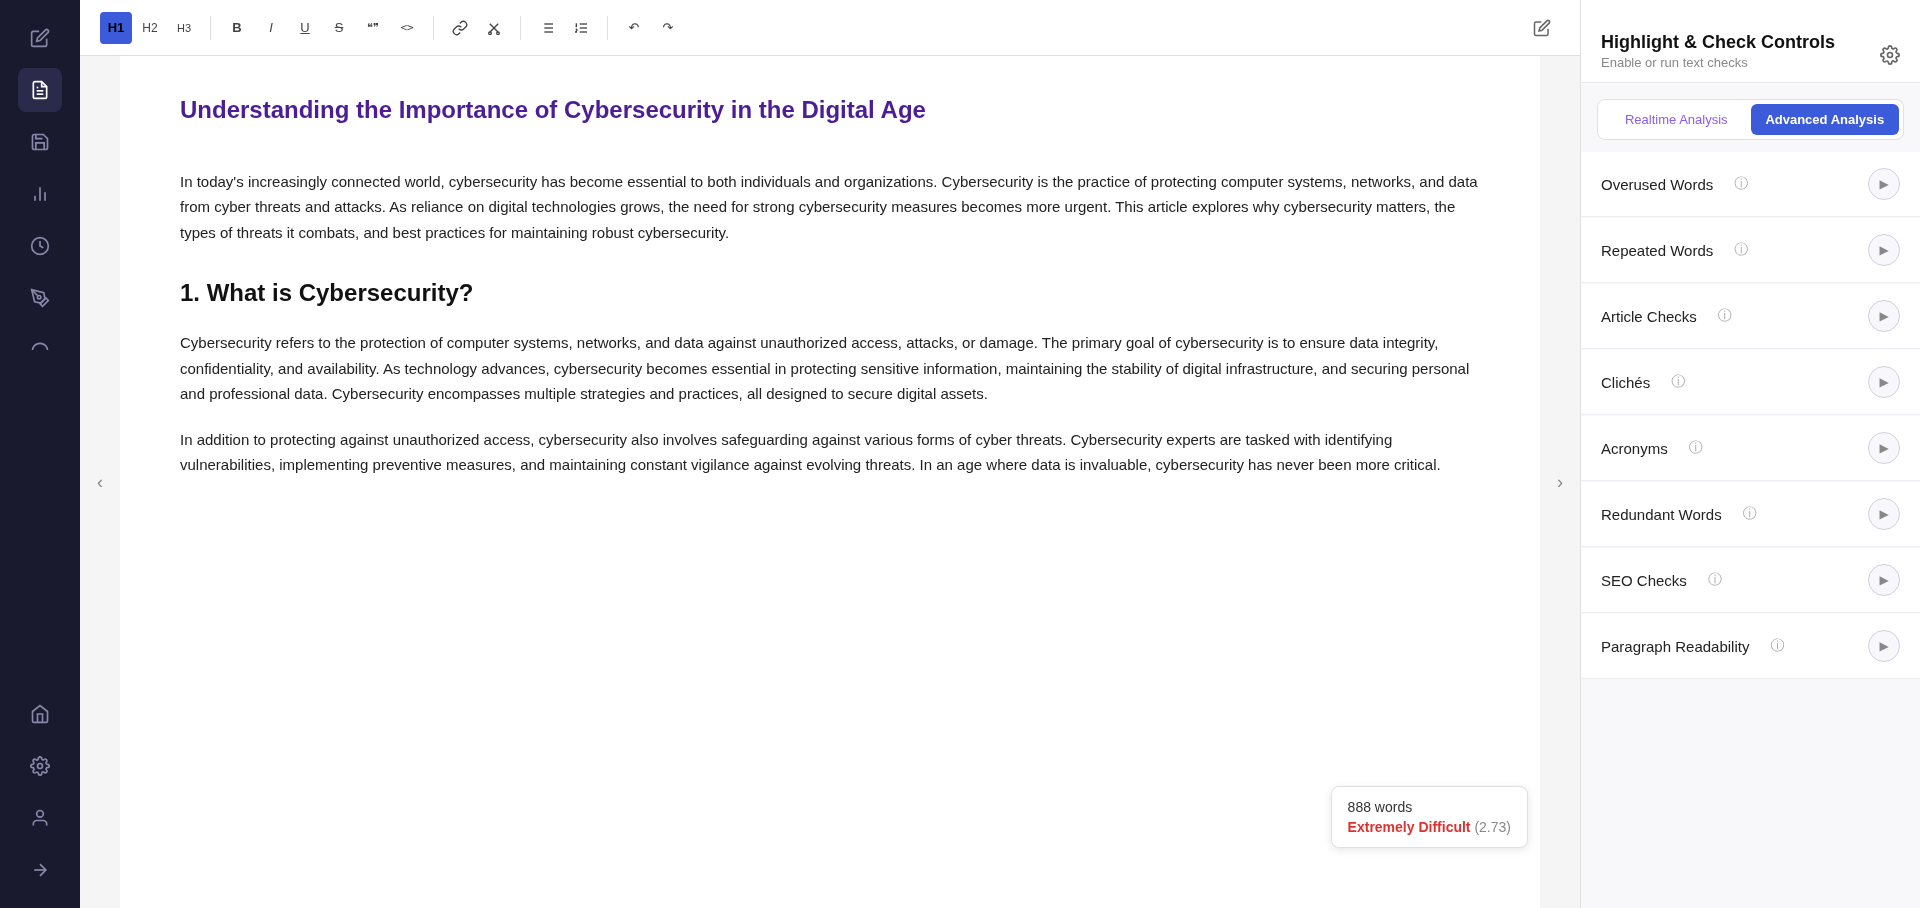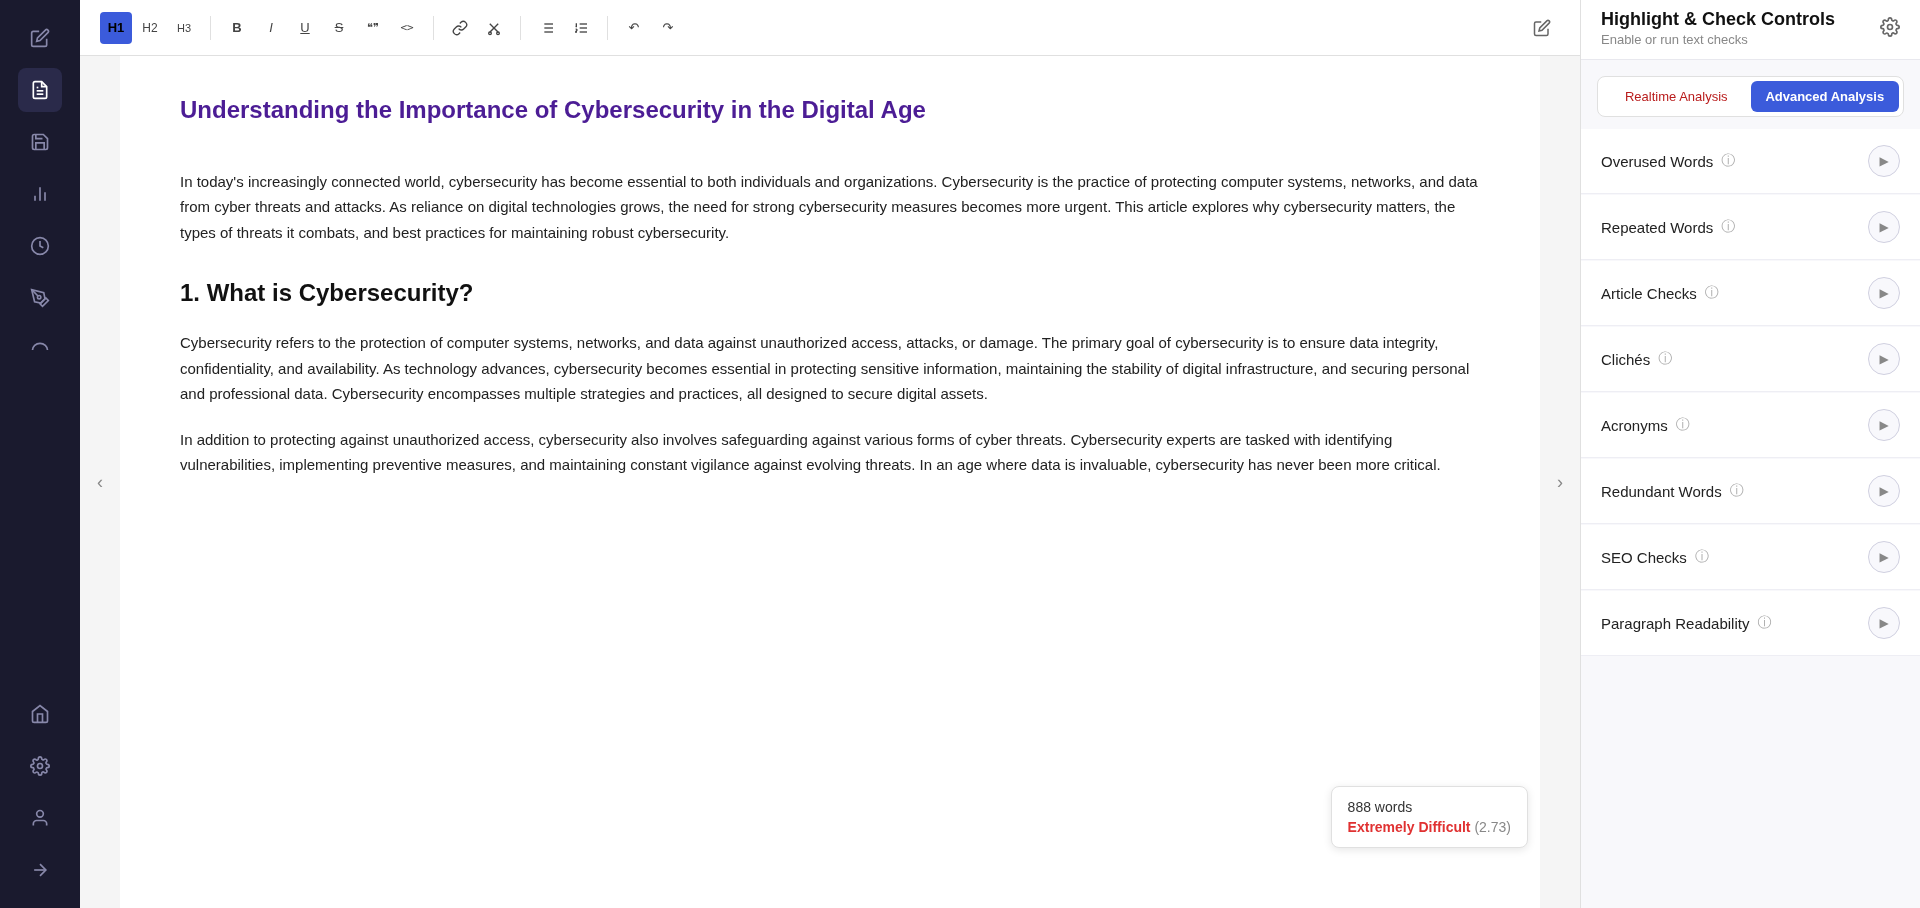--- a/index.html
+++ b/index.html
@@ -189,11 +189,11 @@
       overflow-y: auto;
     }
     .right-panel-header {
-      padding: 9px 20px 12px;
+      padding: 32px 20px 12px;
       border-bottom: 1px solid #e8e8ee;
       background: #fff;
       display: flex;
-      align-items: center;
+      align-items: flex-end;
       justify-content: space-between;
     }
     .right-panel-title {

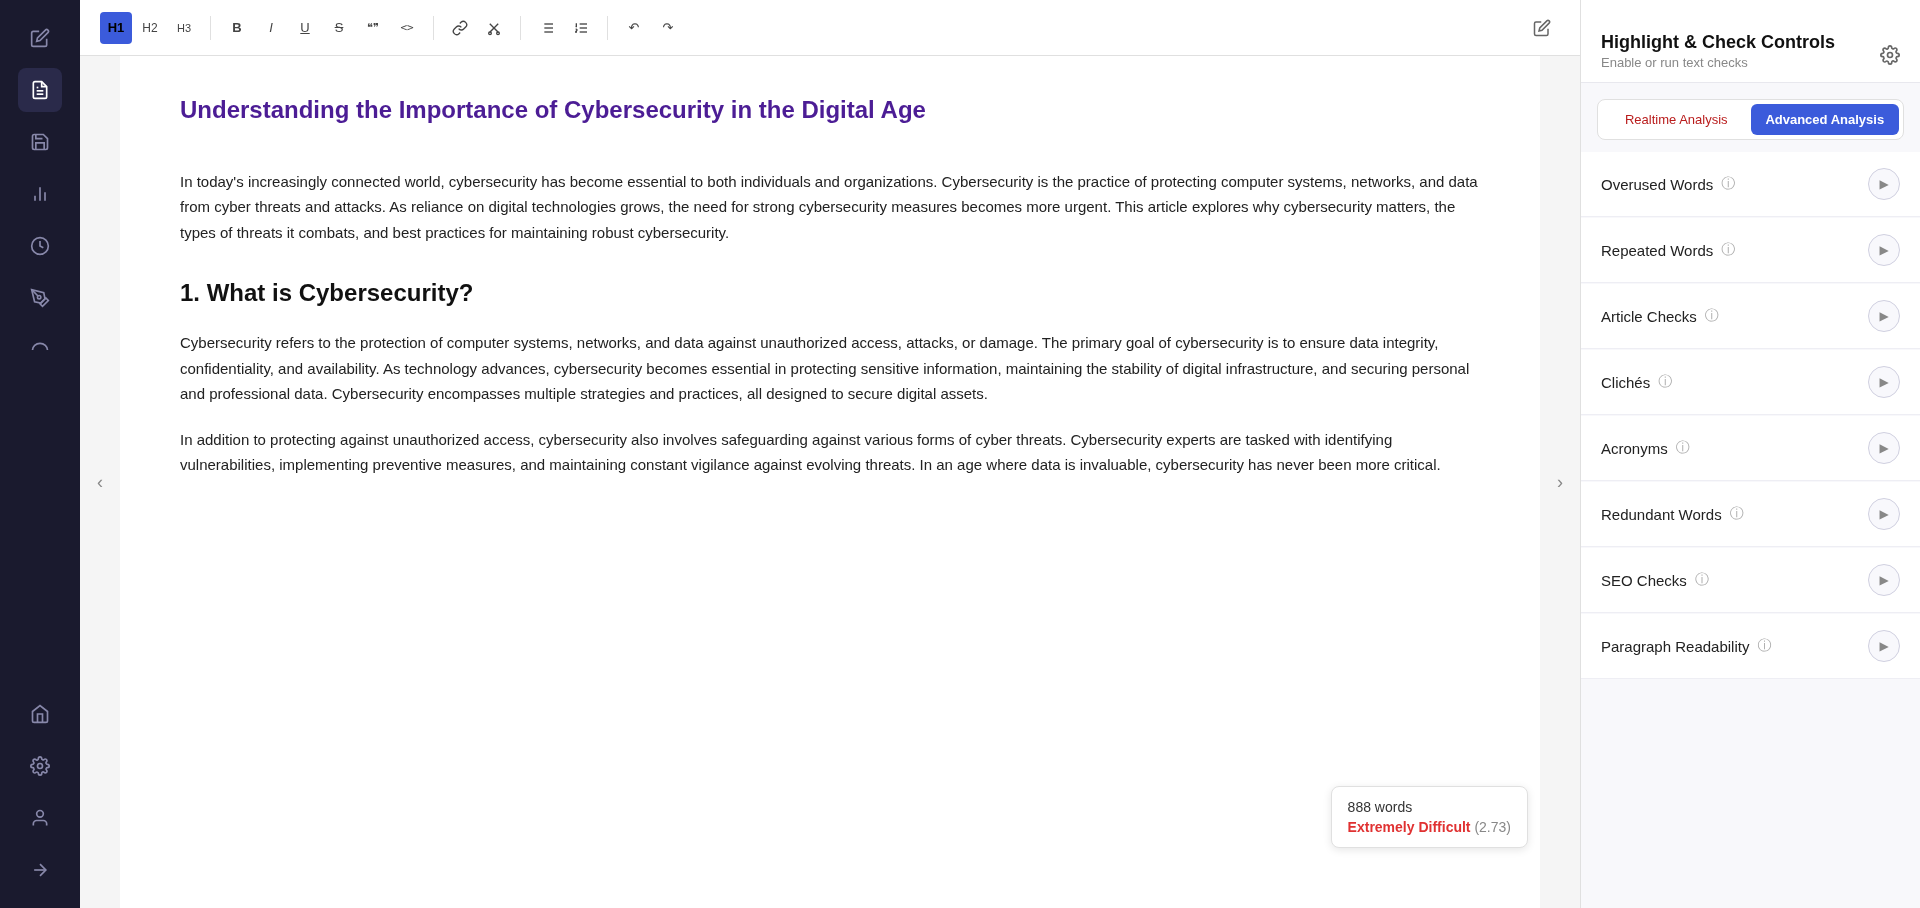--- a/index.html
+++ b/index.html
@@ -230,7 +230,7 @@
       font-size: 13px;
       font-weight: 500;
       cursor: pointer;
-      color: #b91c1c;
+      color: #8b5cf6;
       border: none;
       background: transparent;
     }

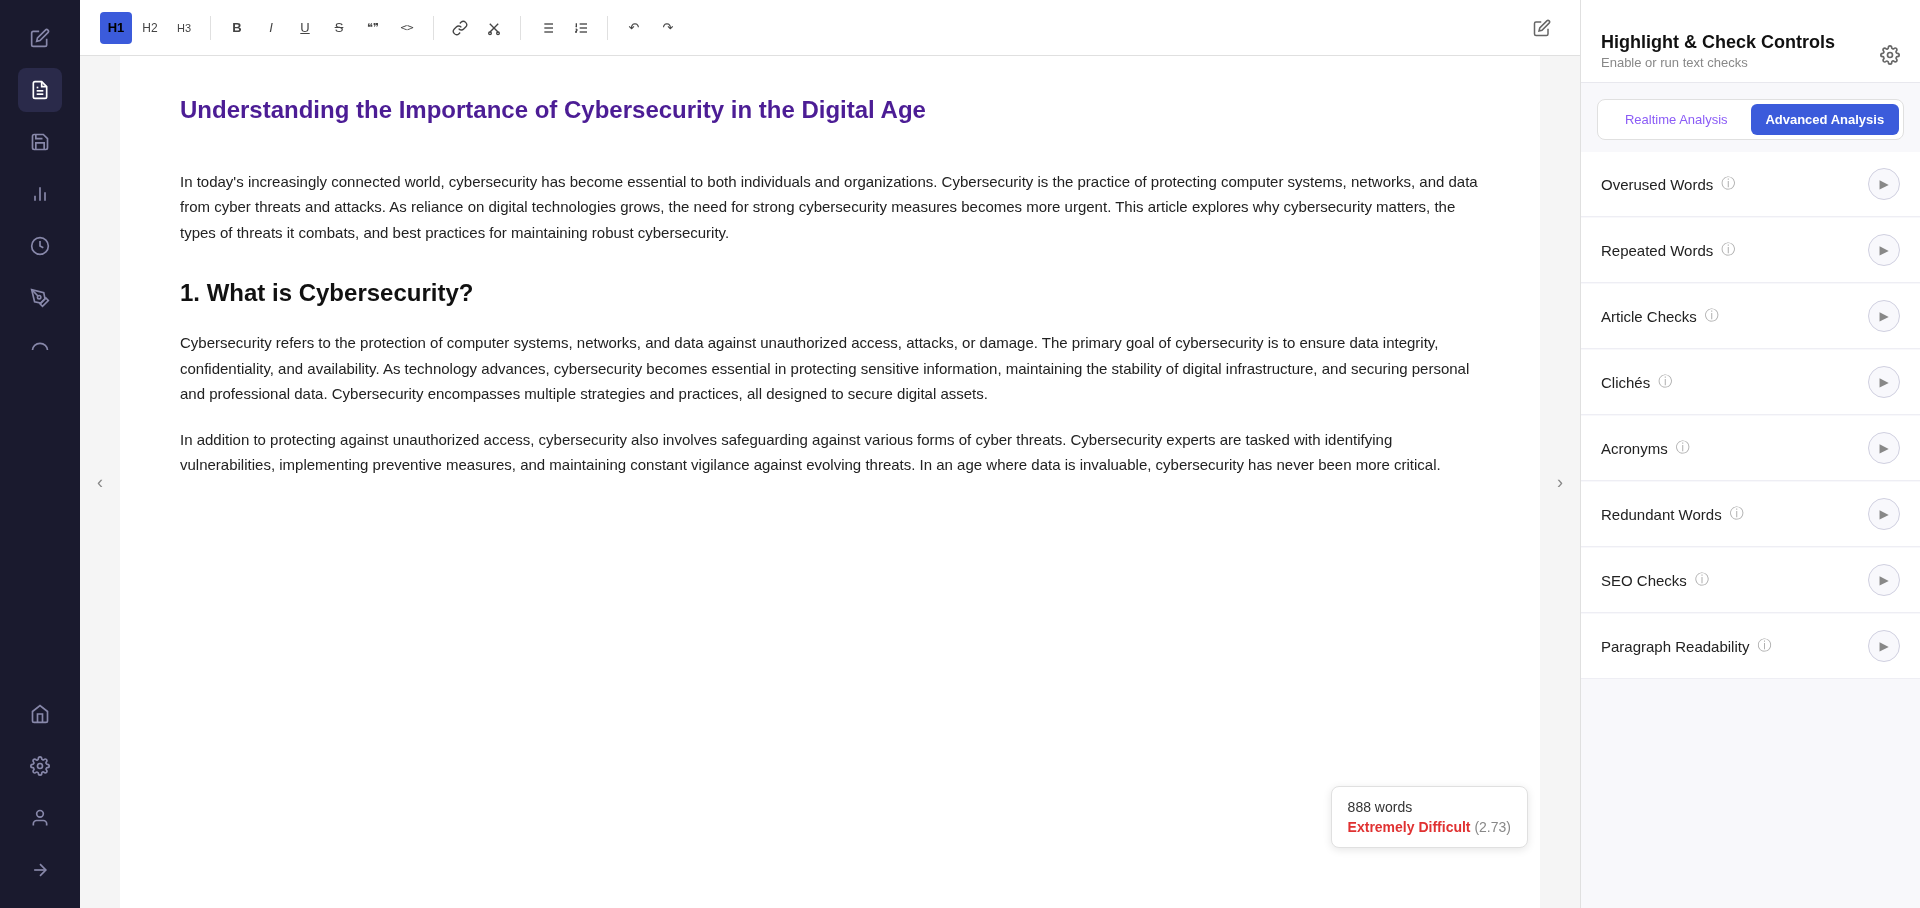--- a/index.html
+++ b/index.html
@@ -257,7 +257,7 @@
     .check-item-left {
       display: flex;
       align-items: center;
-      gap: 8px;
+      gap: 21px;
     }
     .check-item-label {
       font-size: 15px;

